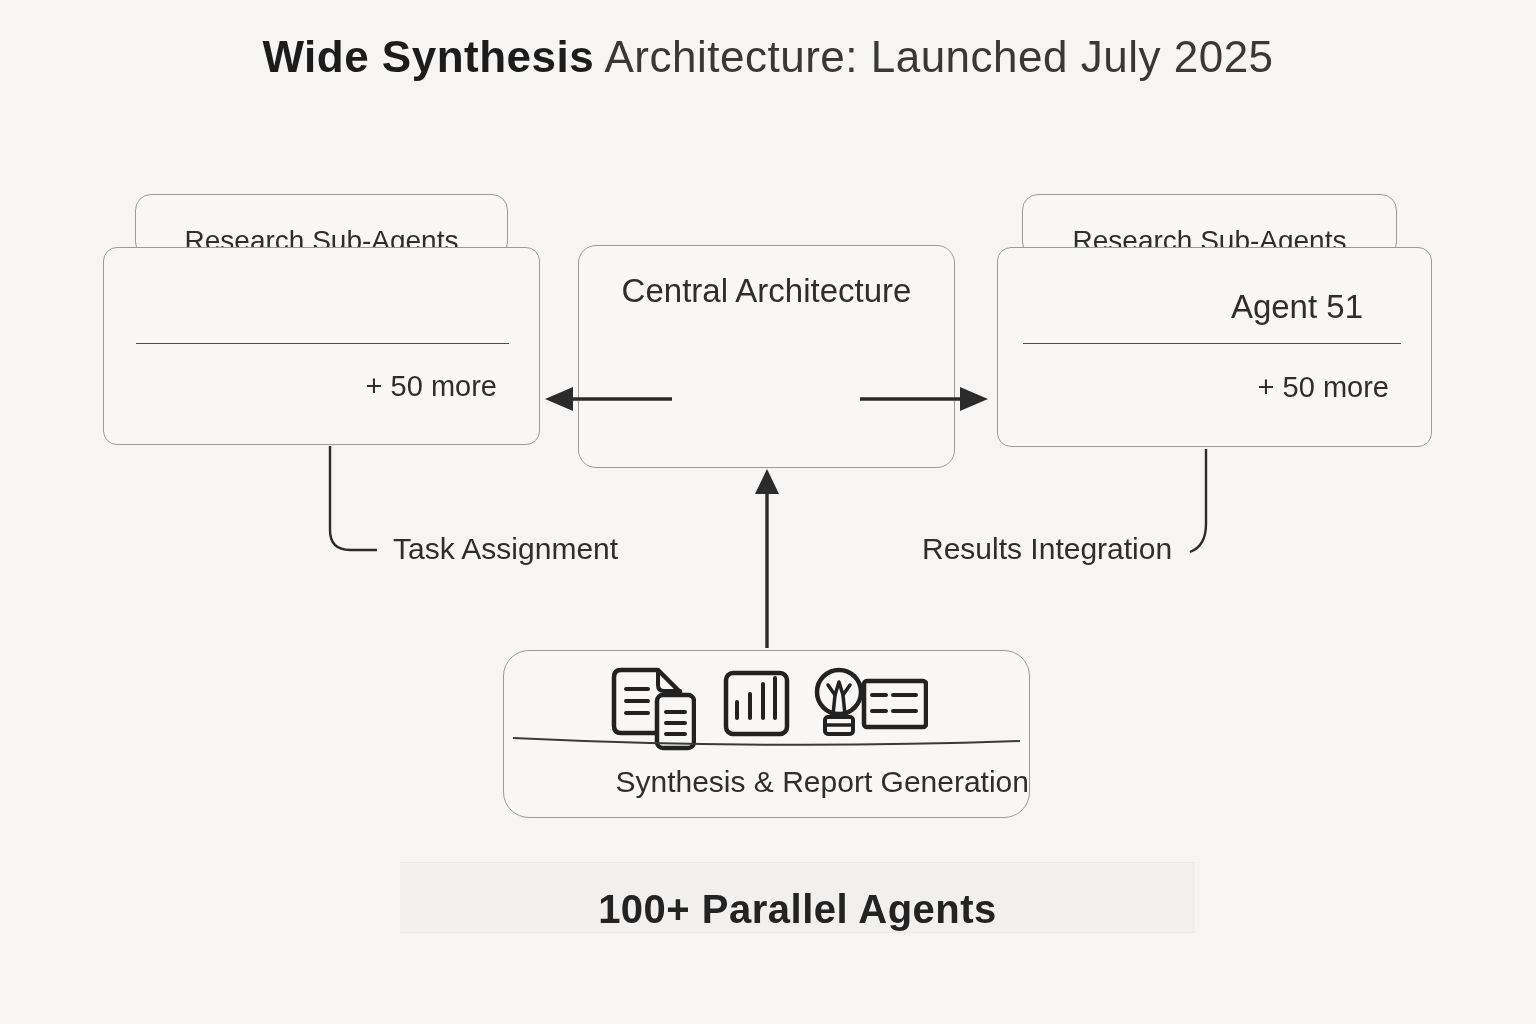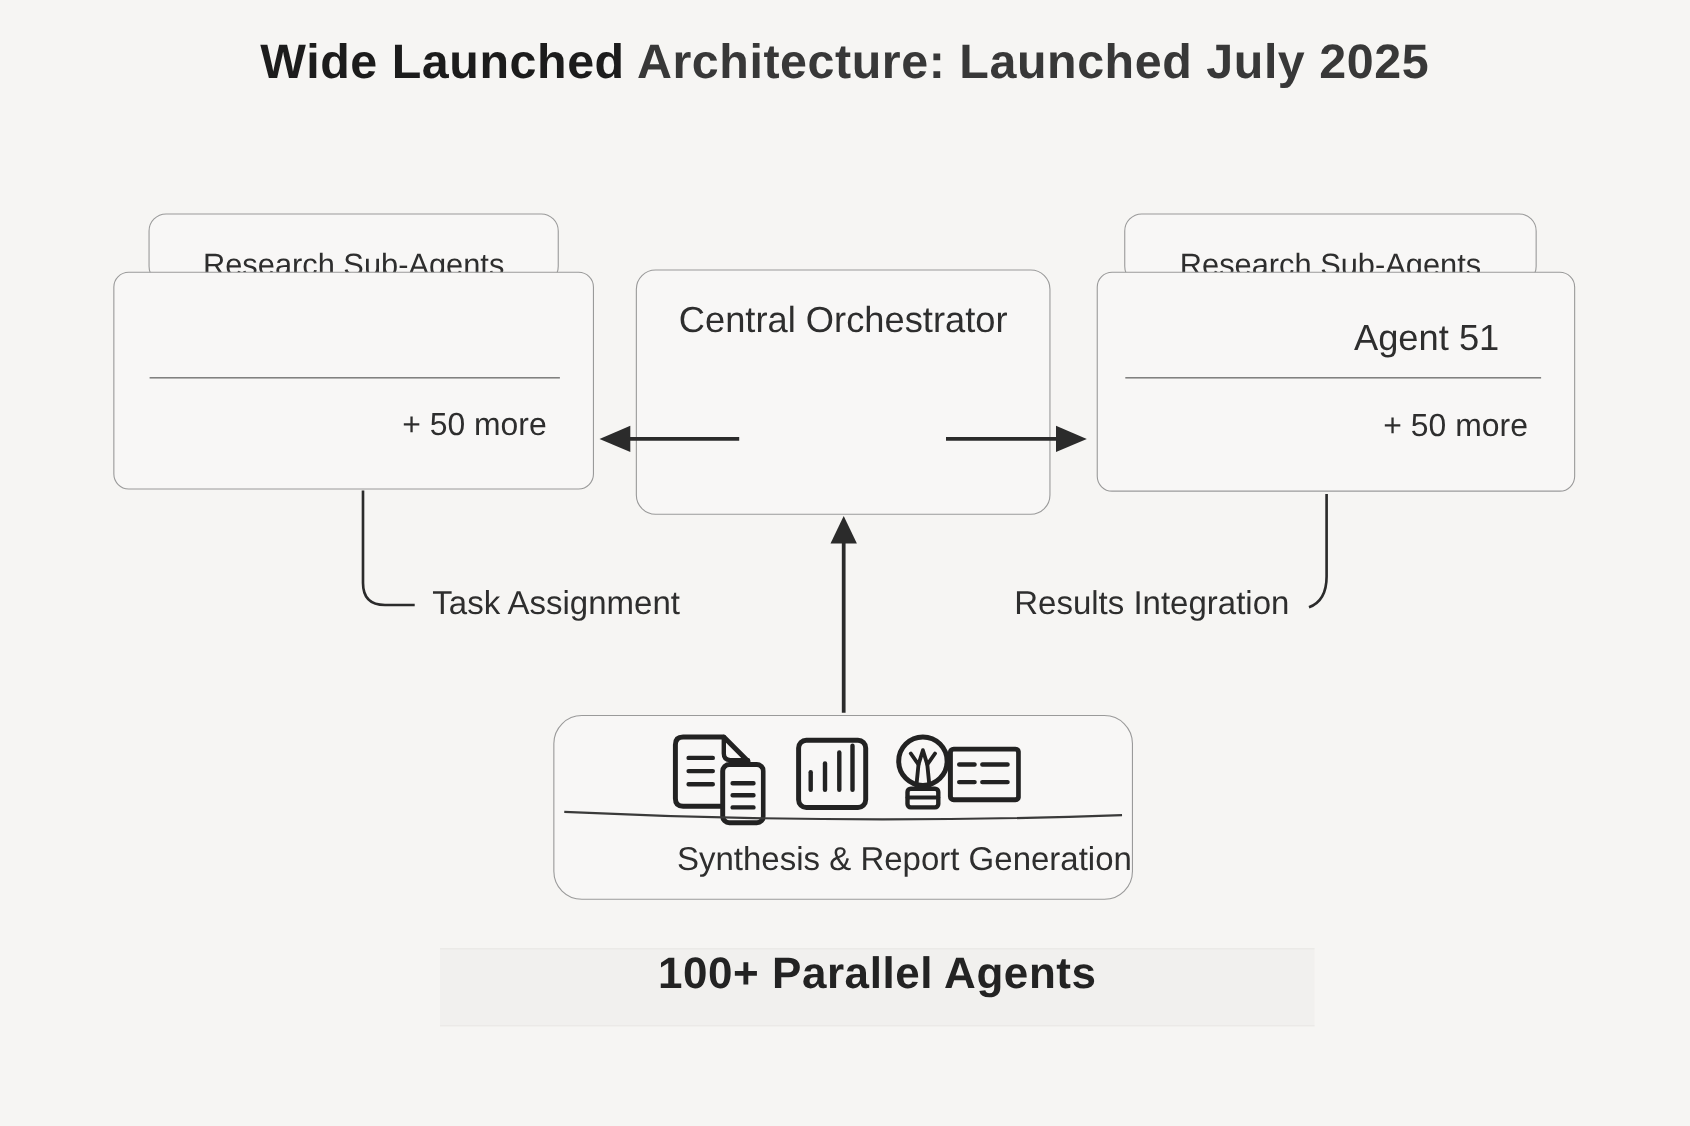--- a/index.html
+++ b/index.html
@@ -105,7 +105,7 @@
 <div class="canvas">
 
   <div class="title">
-    <span class="title-bold">Wide Launched</span><span class="title-rest"> Architecture: Launched July 2025</span>
+    <span class="title-bold">Wide Synthesis</span><span class="title-rest"> Architecture: Launched July 2025</span>
   </div>
 
   <div class="tab" style="left:135px;top:194px;width:373px;height:64px;">

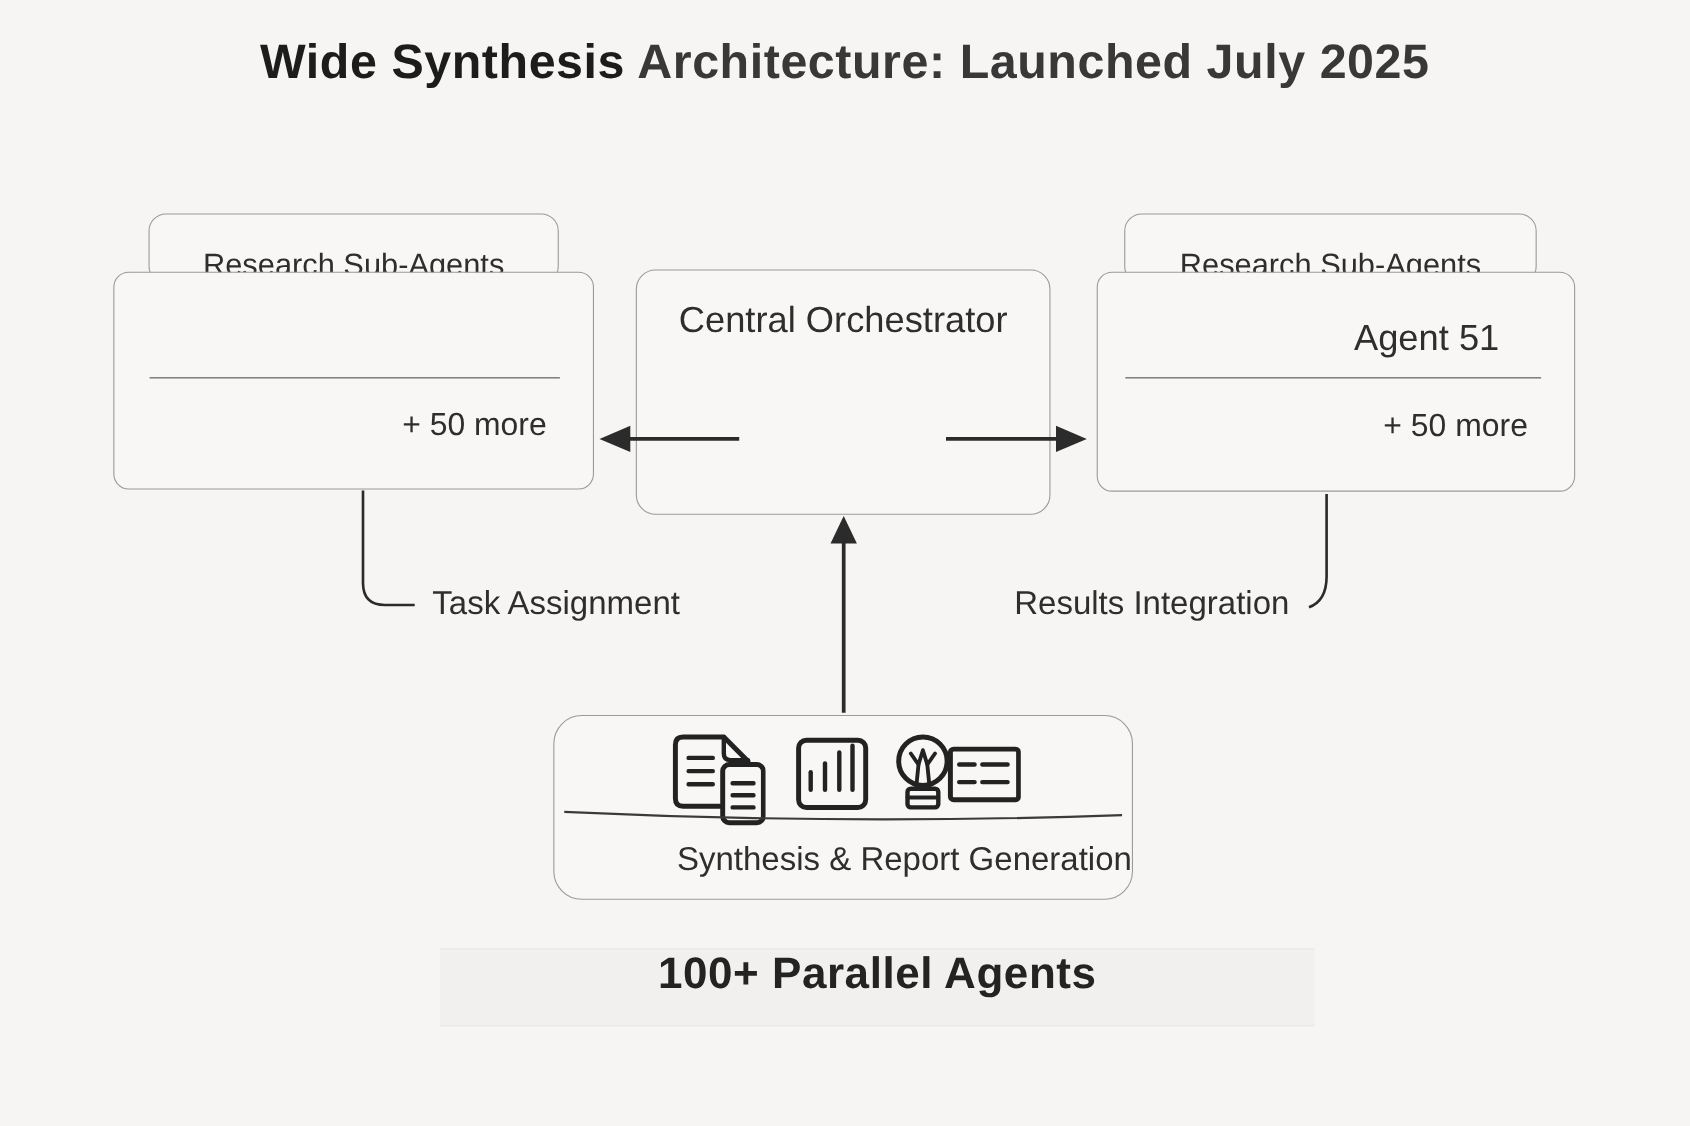--- a/index.html
+++ b/index.html
@@ -30,7 +30,7 @@
     text-align:center;font-size:44px;letter-spacing:.5px;
   }
   .title-bold{font-weight:700;color:var(--titleBold);}
-  .title-rest{font-weight:700;color:var(--titleRest);}
+  .title-rest{font-weight:400;color:var(--titleRest);}
 
   
   .tab{

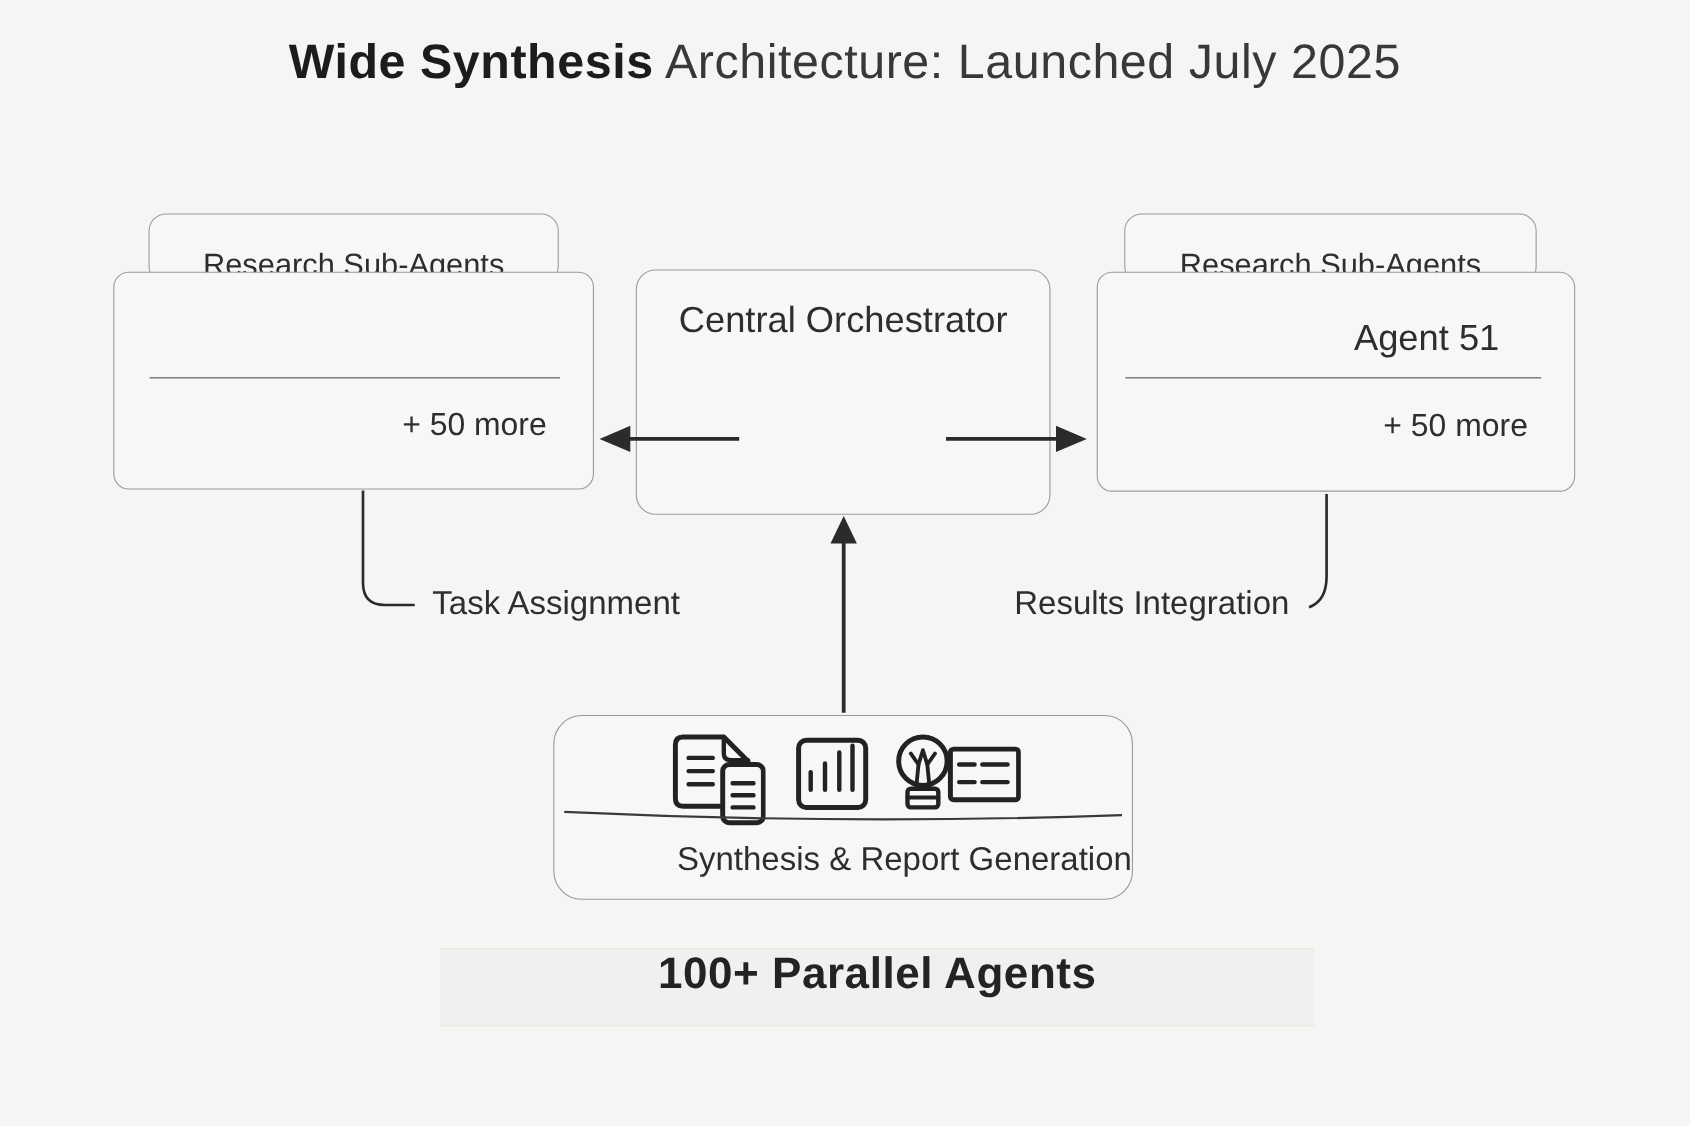--- a/index.html
+++ b/index.html
@@ -117,7 +117,7 @@
   </div>
 
   <div class="card center-card" style="left:578px;top:245px;width:377px;height:223px;">
-    <div class="center-title">Central Orchestrator</div>
+    <div class="center-title">Central Architecture</div>
   </div>
 
   <div class="tab" style="left:1022px;top:194px;width:375px;height:64px;">

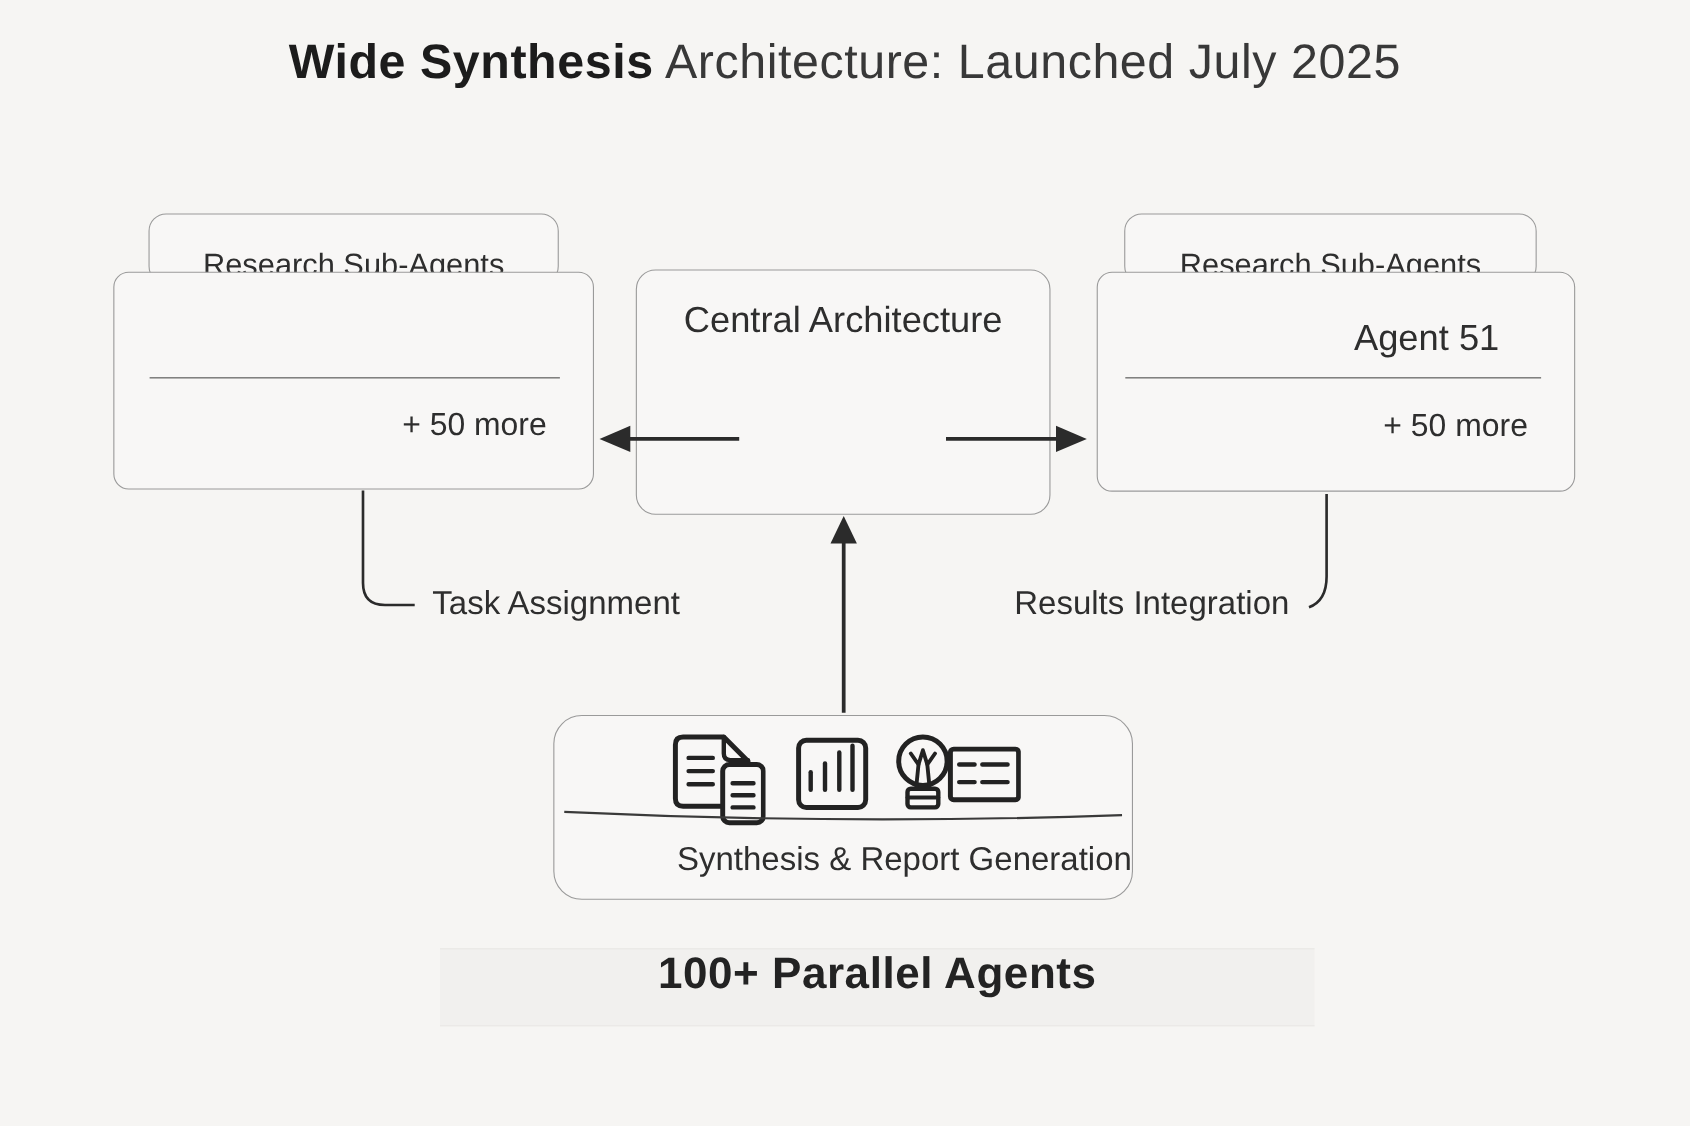--- a/index.html
+++ b/index.html
@@ -90,7 +90,7 @@
     background:var(--band);
     border-top:1px solid var(--bandEdge);
     border-bottom:1px solid var(--bandEdge);
-    display:flex;align-items:flex-start;justify-content:center;
+    display:flex;align-items:flex-end;justify-content:center;
   }
   .banner-label{font-size:40px;font-weight:700;color:#232323;letter-spacing:.5px;}
 

